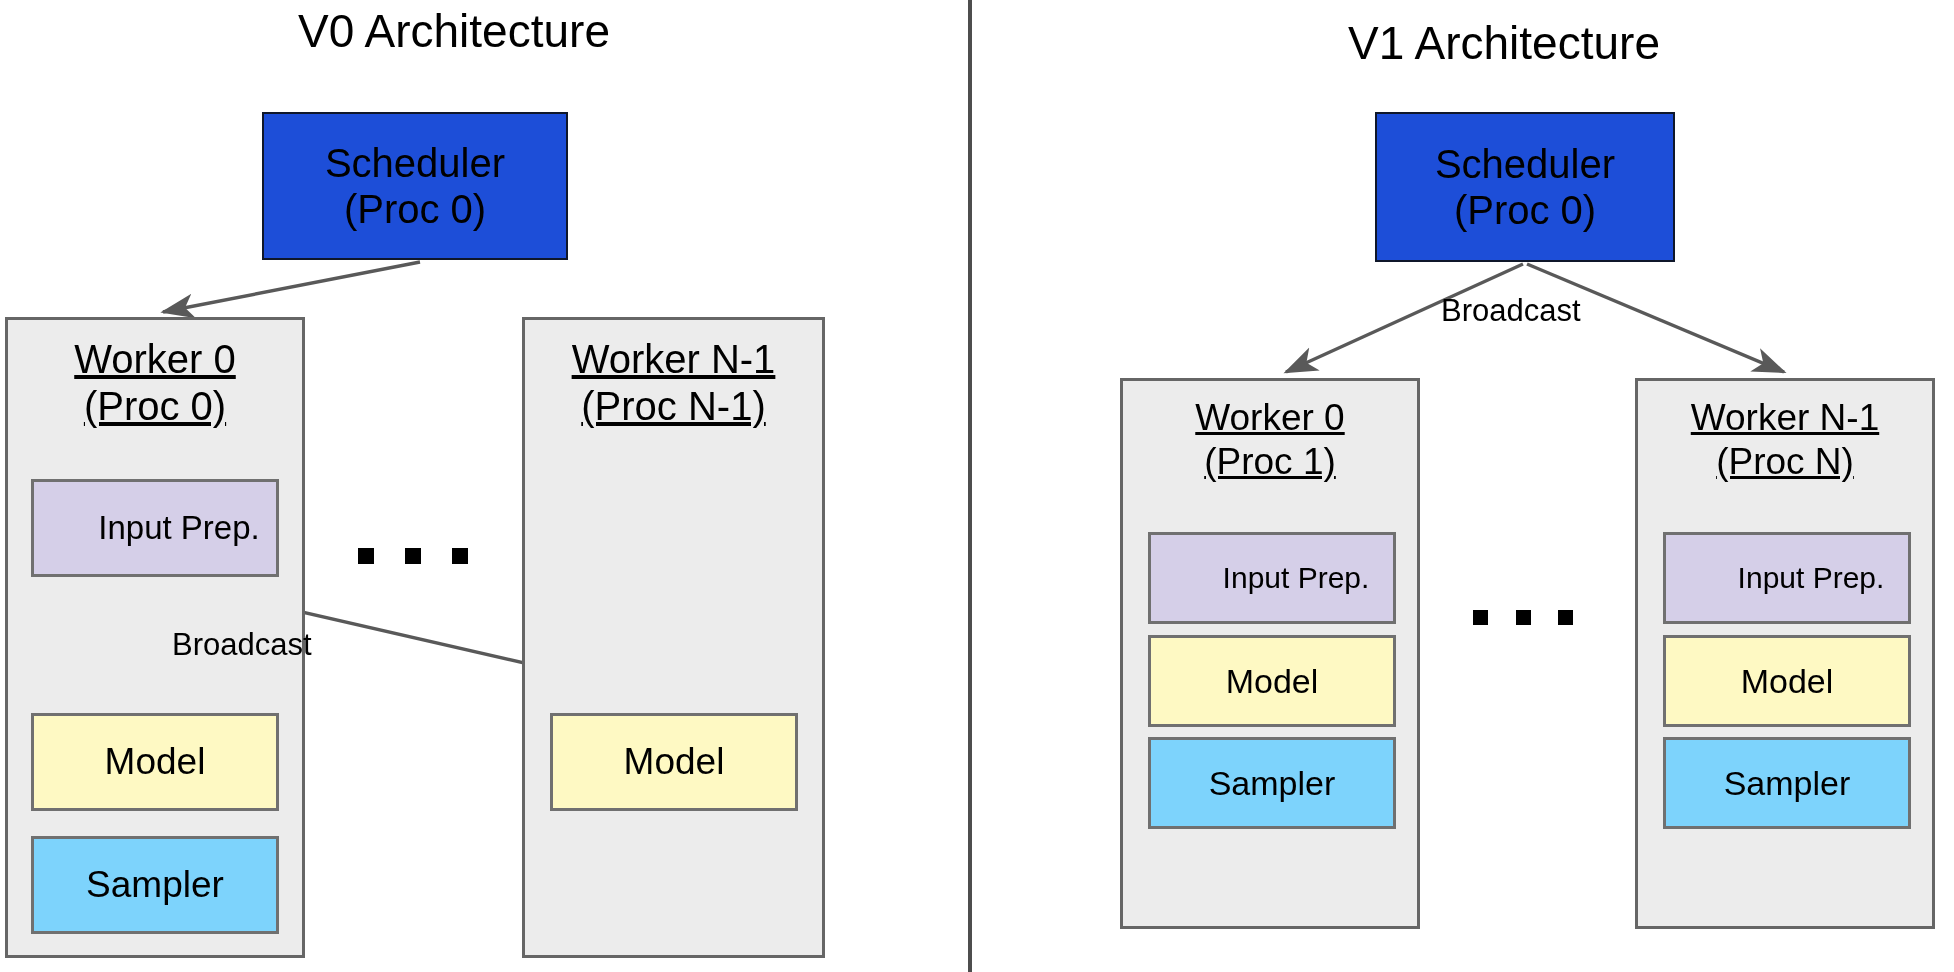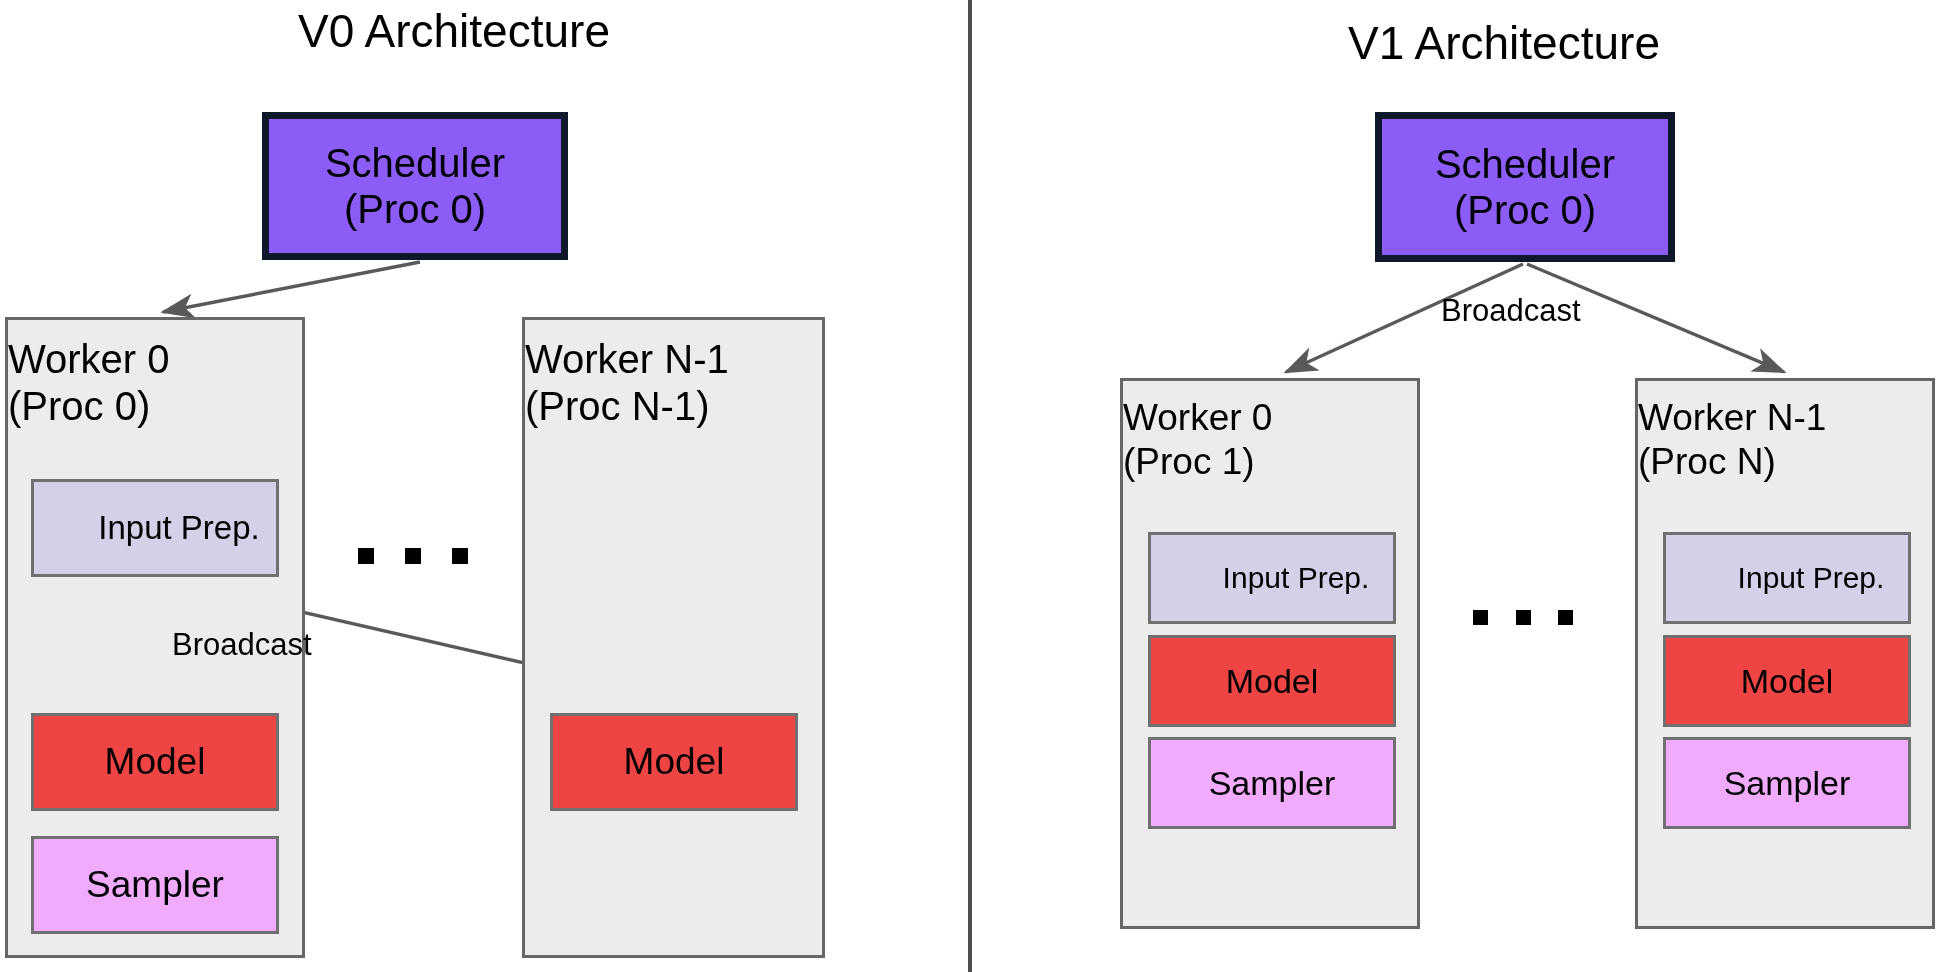--- a/index.html
+++ b/index.html
@@ -29,8 +29,8 @@
 
   .node {
     position: absolute;
-    border: 7px solid #0f172a;
-    background: #8b5cf6;
+    border: 2px solid #0f172a;
+    background: #1d4ed8;
     color: #000000;
     display: flex;
     flex-direction: column;

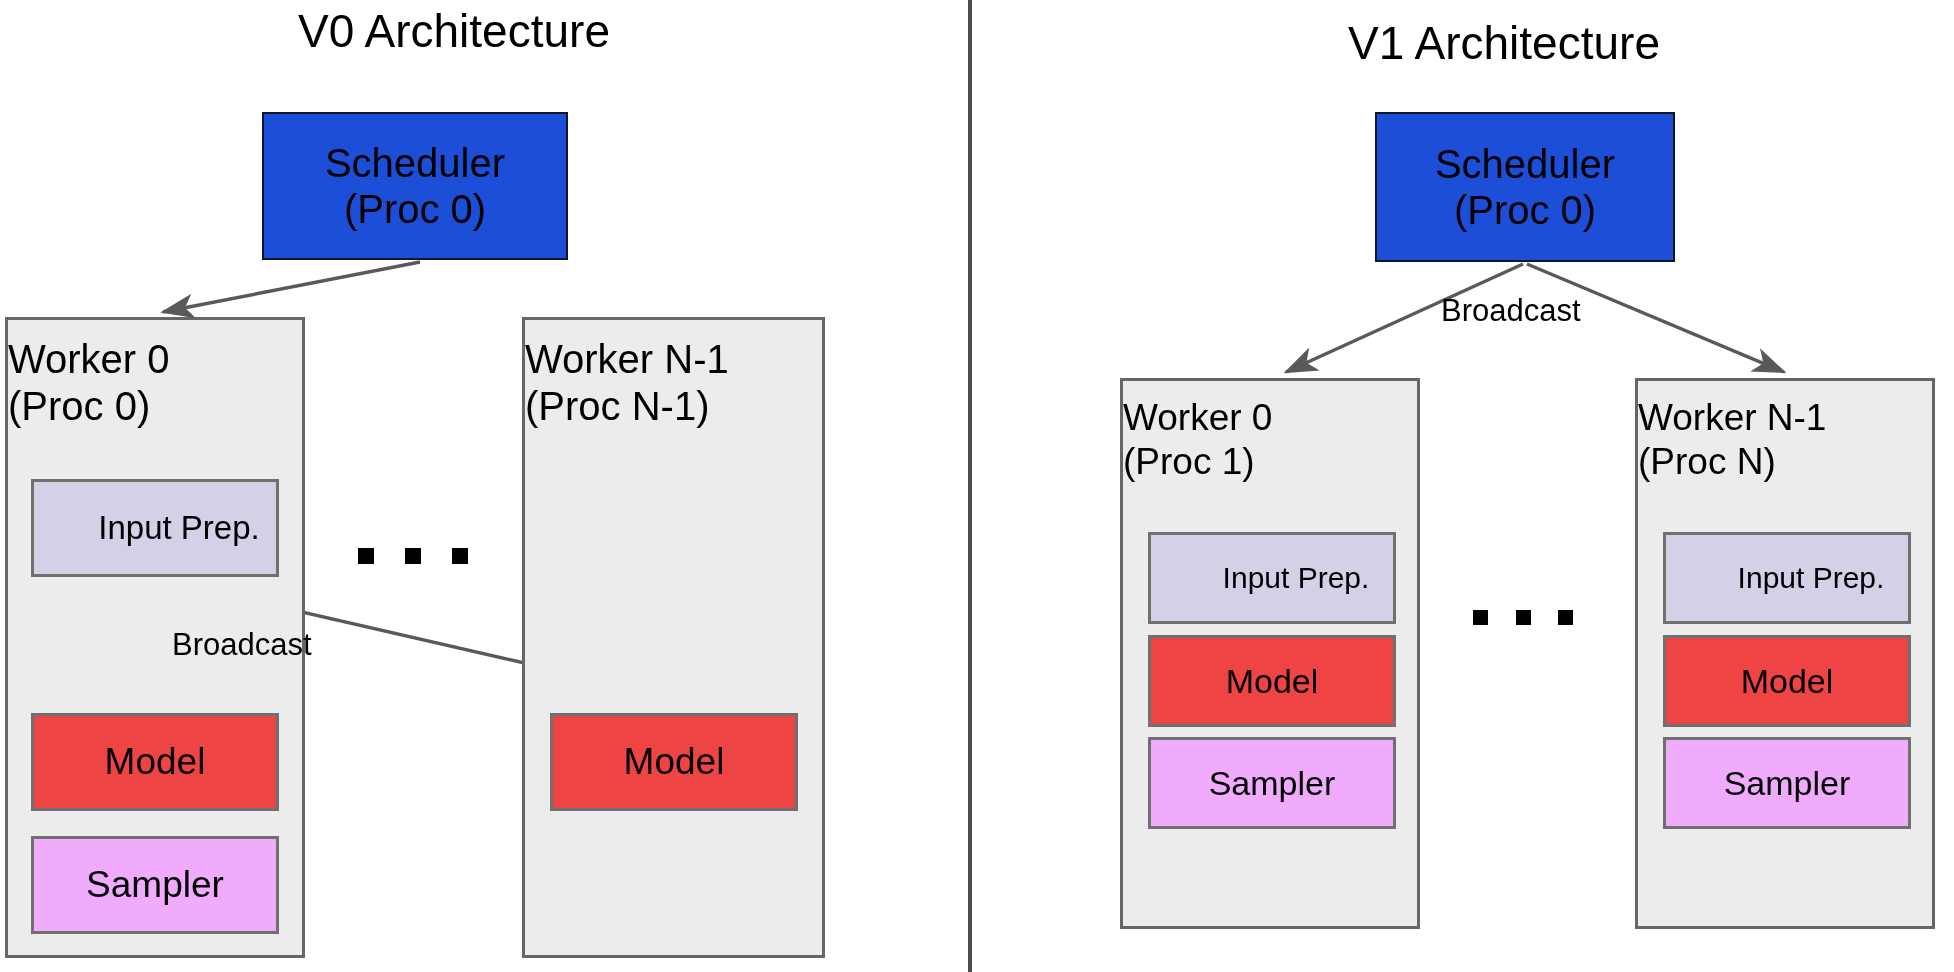--- a/index.html
+++ b/index.html
@@ -55,10 +55,11 @@
     position: absolute;
     left: 0;
     width: 100%;
-    text-align: left;
+    text-align: center;
     white-space: pre-line;
     color: #000000;
     line-height: 1.18;
+    text-decoration: underline;
   }
 
   .sub-block {

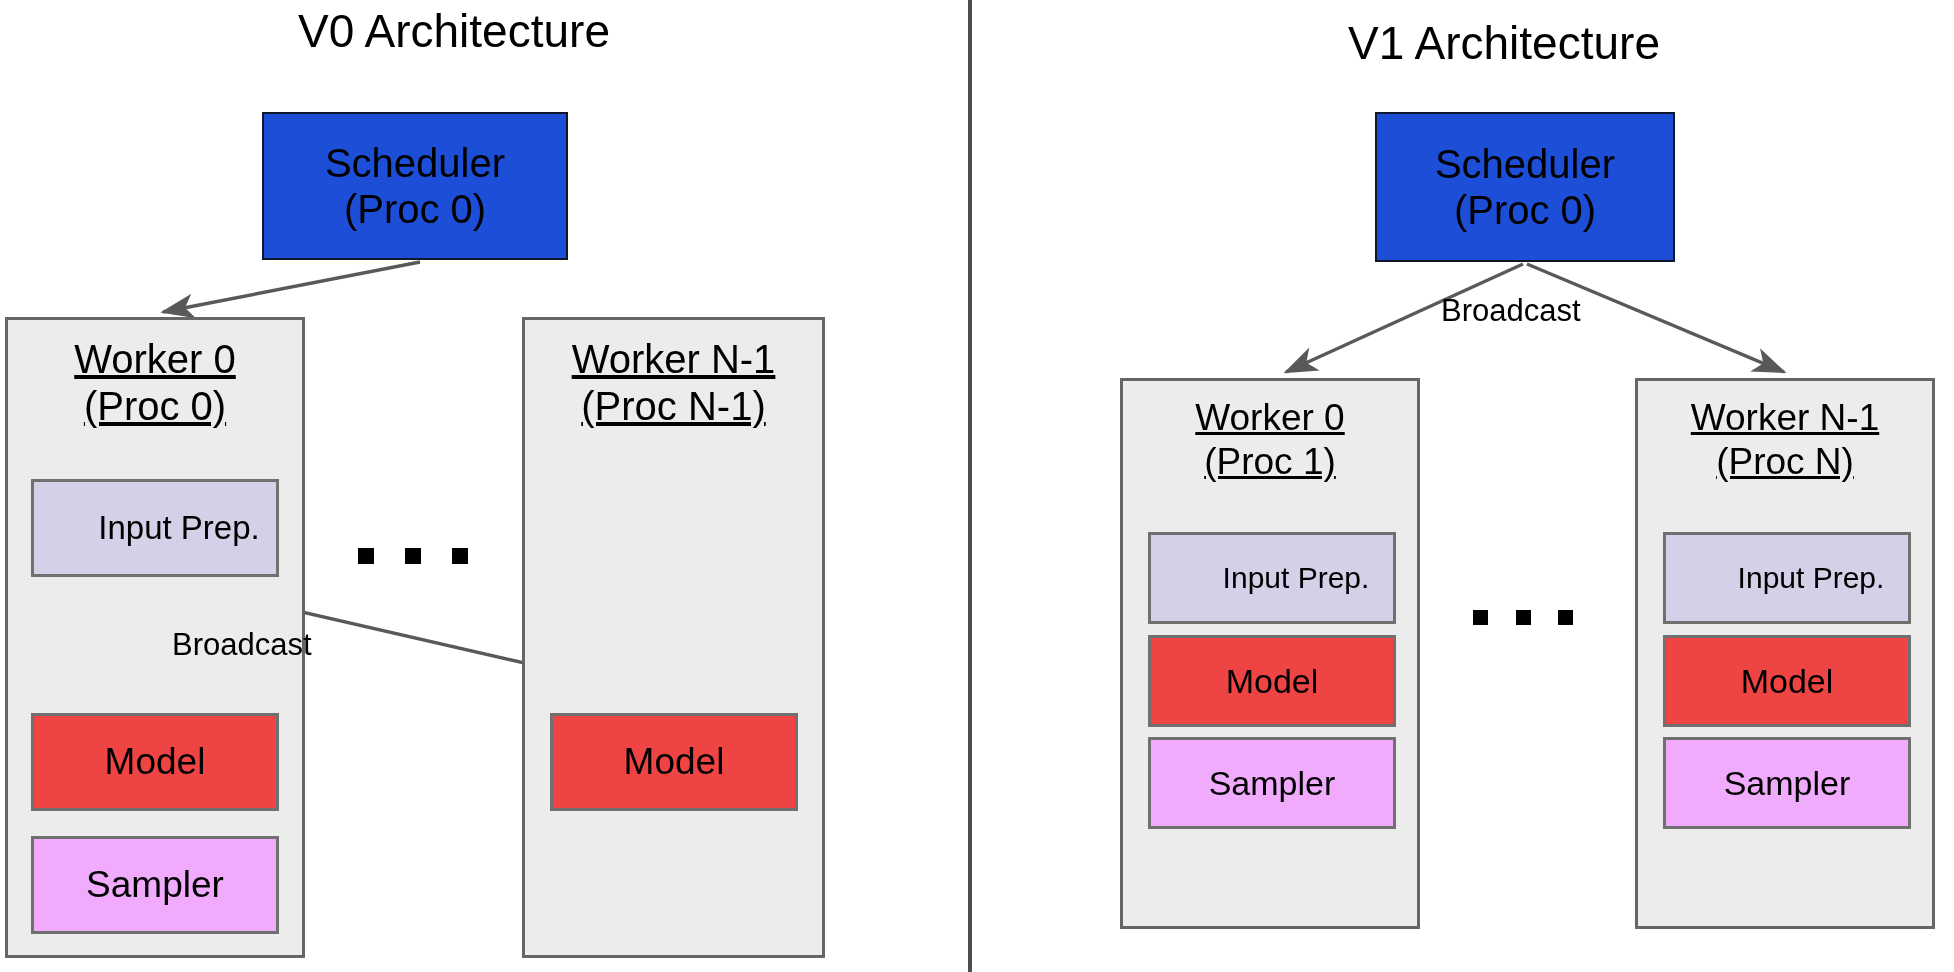--- a/index.html
+++ b/index.html
@@ -72,7 +72,7 @@
     text-align: center;
   }
   .sub-input  { background: #d5cfe8; padding-left: 48px; }
-  .sub-model  { background: #ef4444; align-items: center; }
+  .sub-model  { background: #fef9c3; align-items: center; }
   .sub-sampler{ background: #f0abfc; }
 
   .ellipsis {

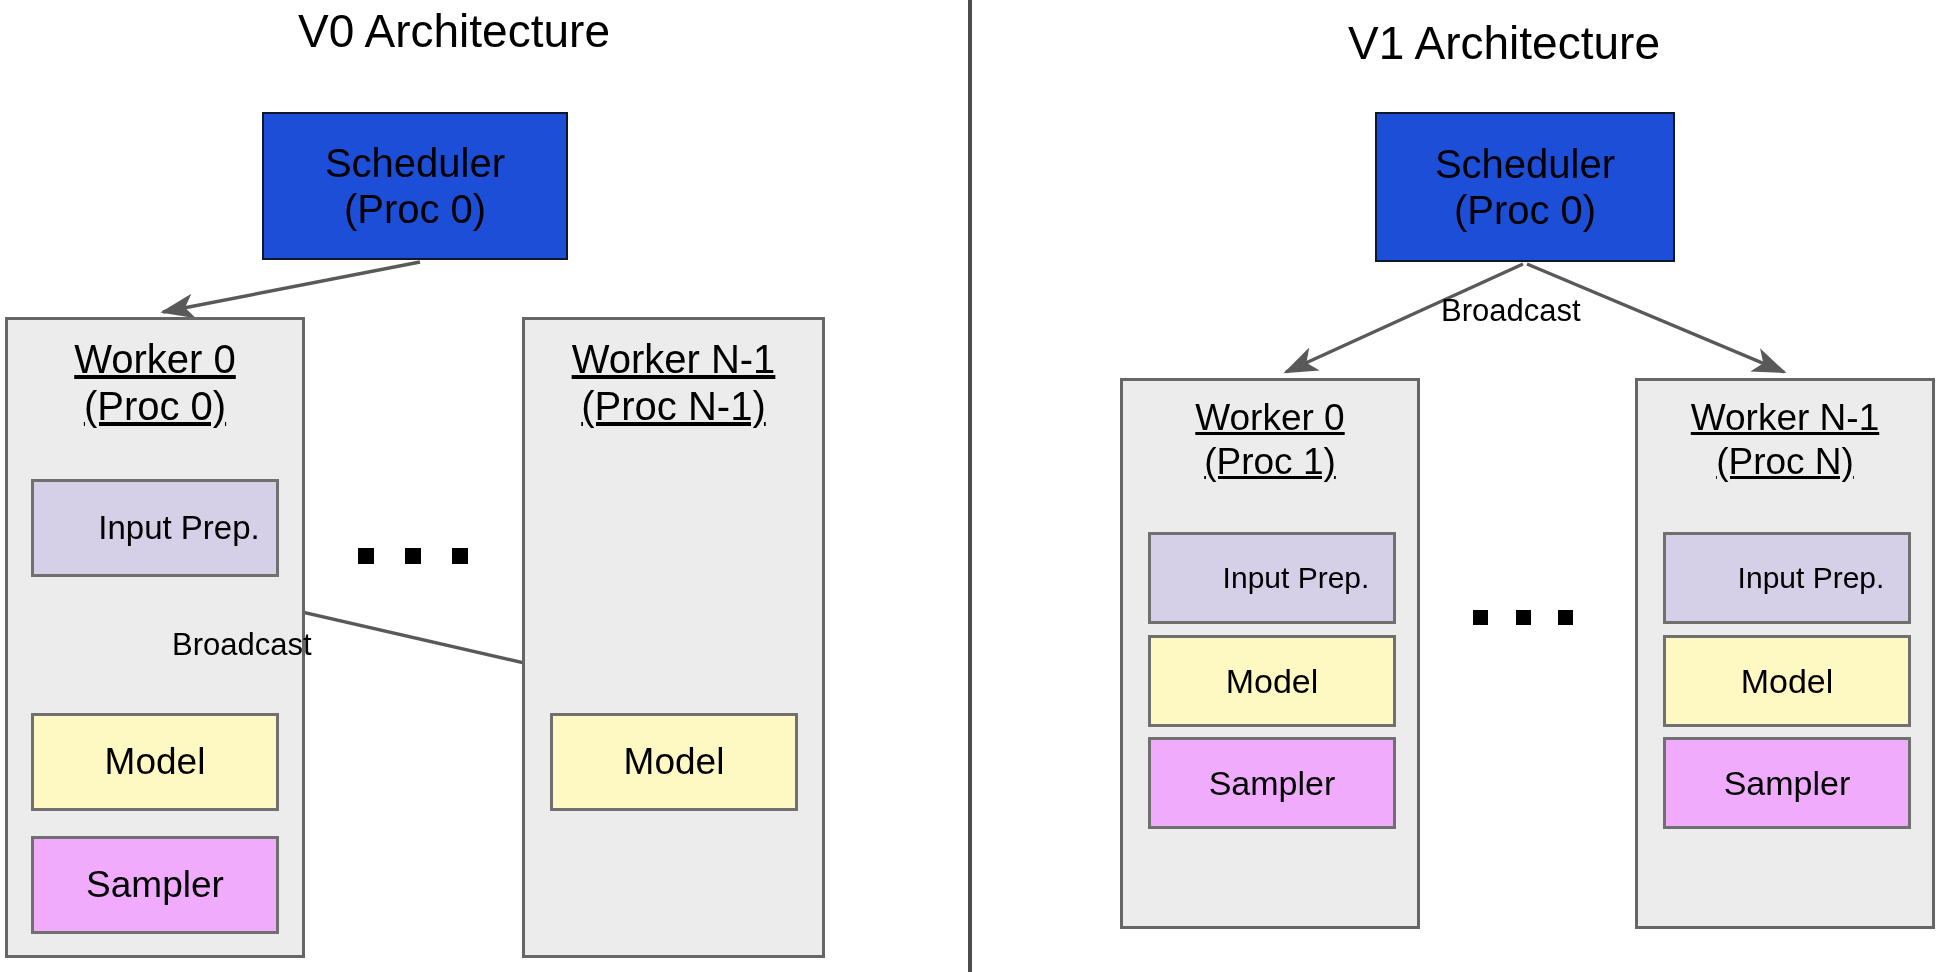--- a/index.html
+++ b/index.html
@@ -73,7 +73,7 @@
   }
   .sub-input  { background: #d5cfe8; padding-left: 48px; }
   .sub-model  { background: #fef9c3; align-items: center; }
-  .sub-sampler{ background: #f0abfc; }
+  .sub-sampler{ background: #7dd3fc; }
 
   .ellipsis {
     position: absolute;

